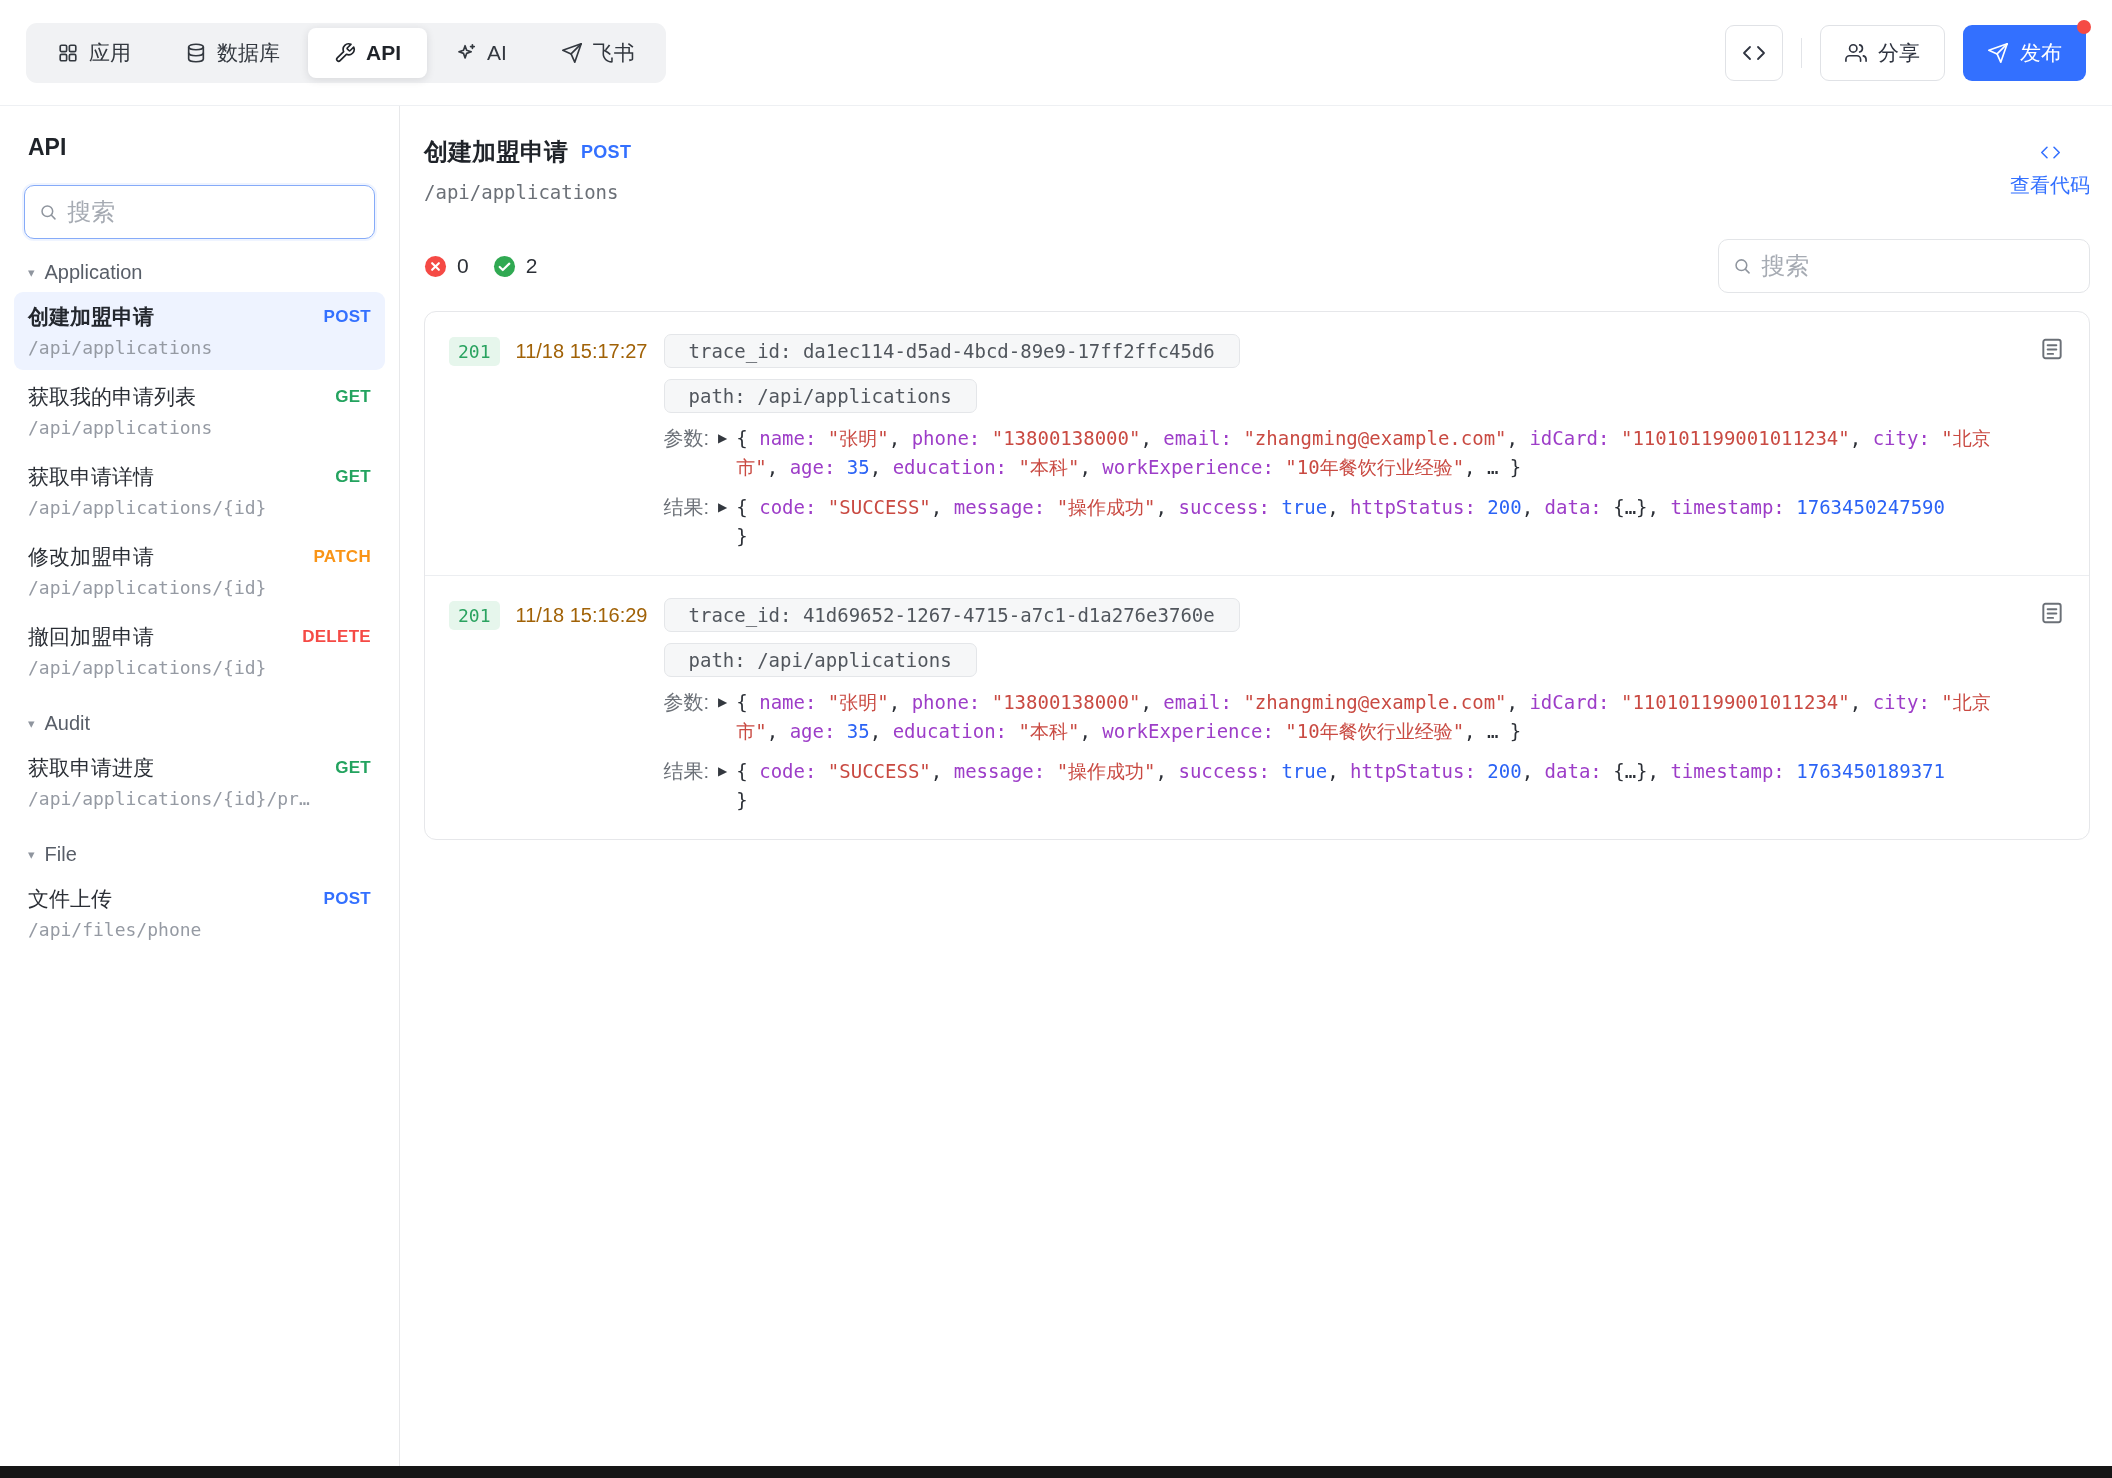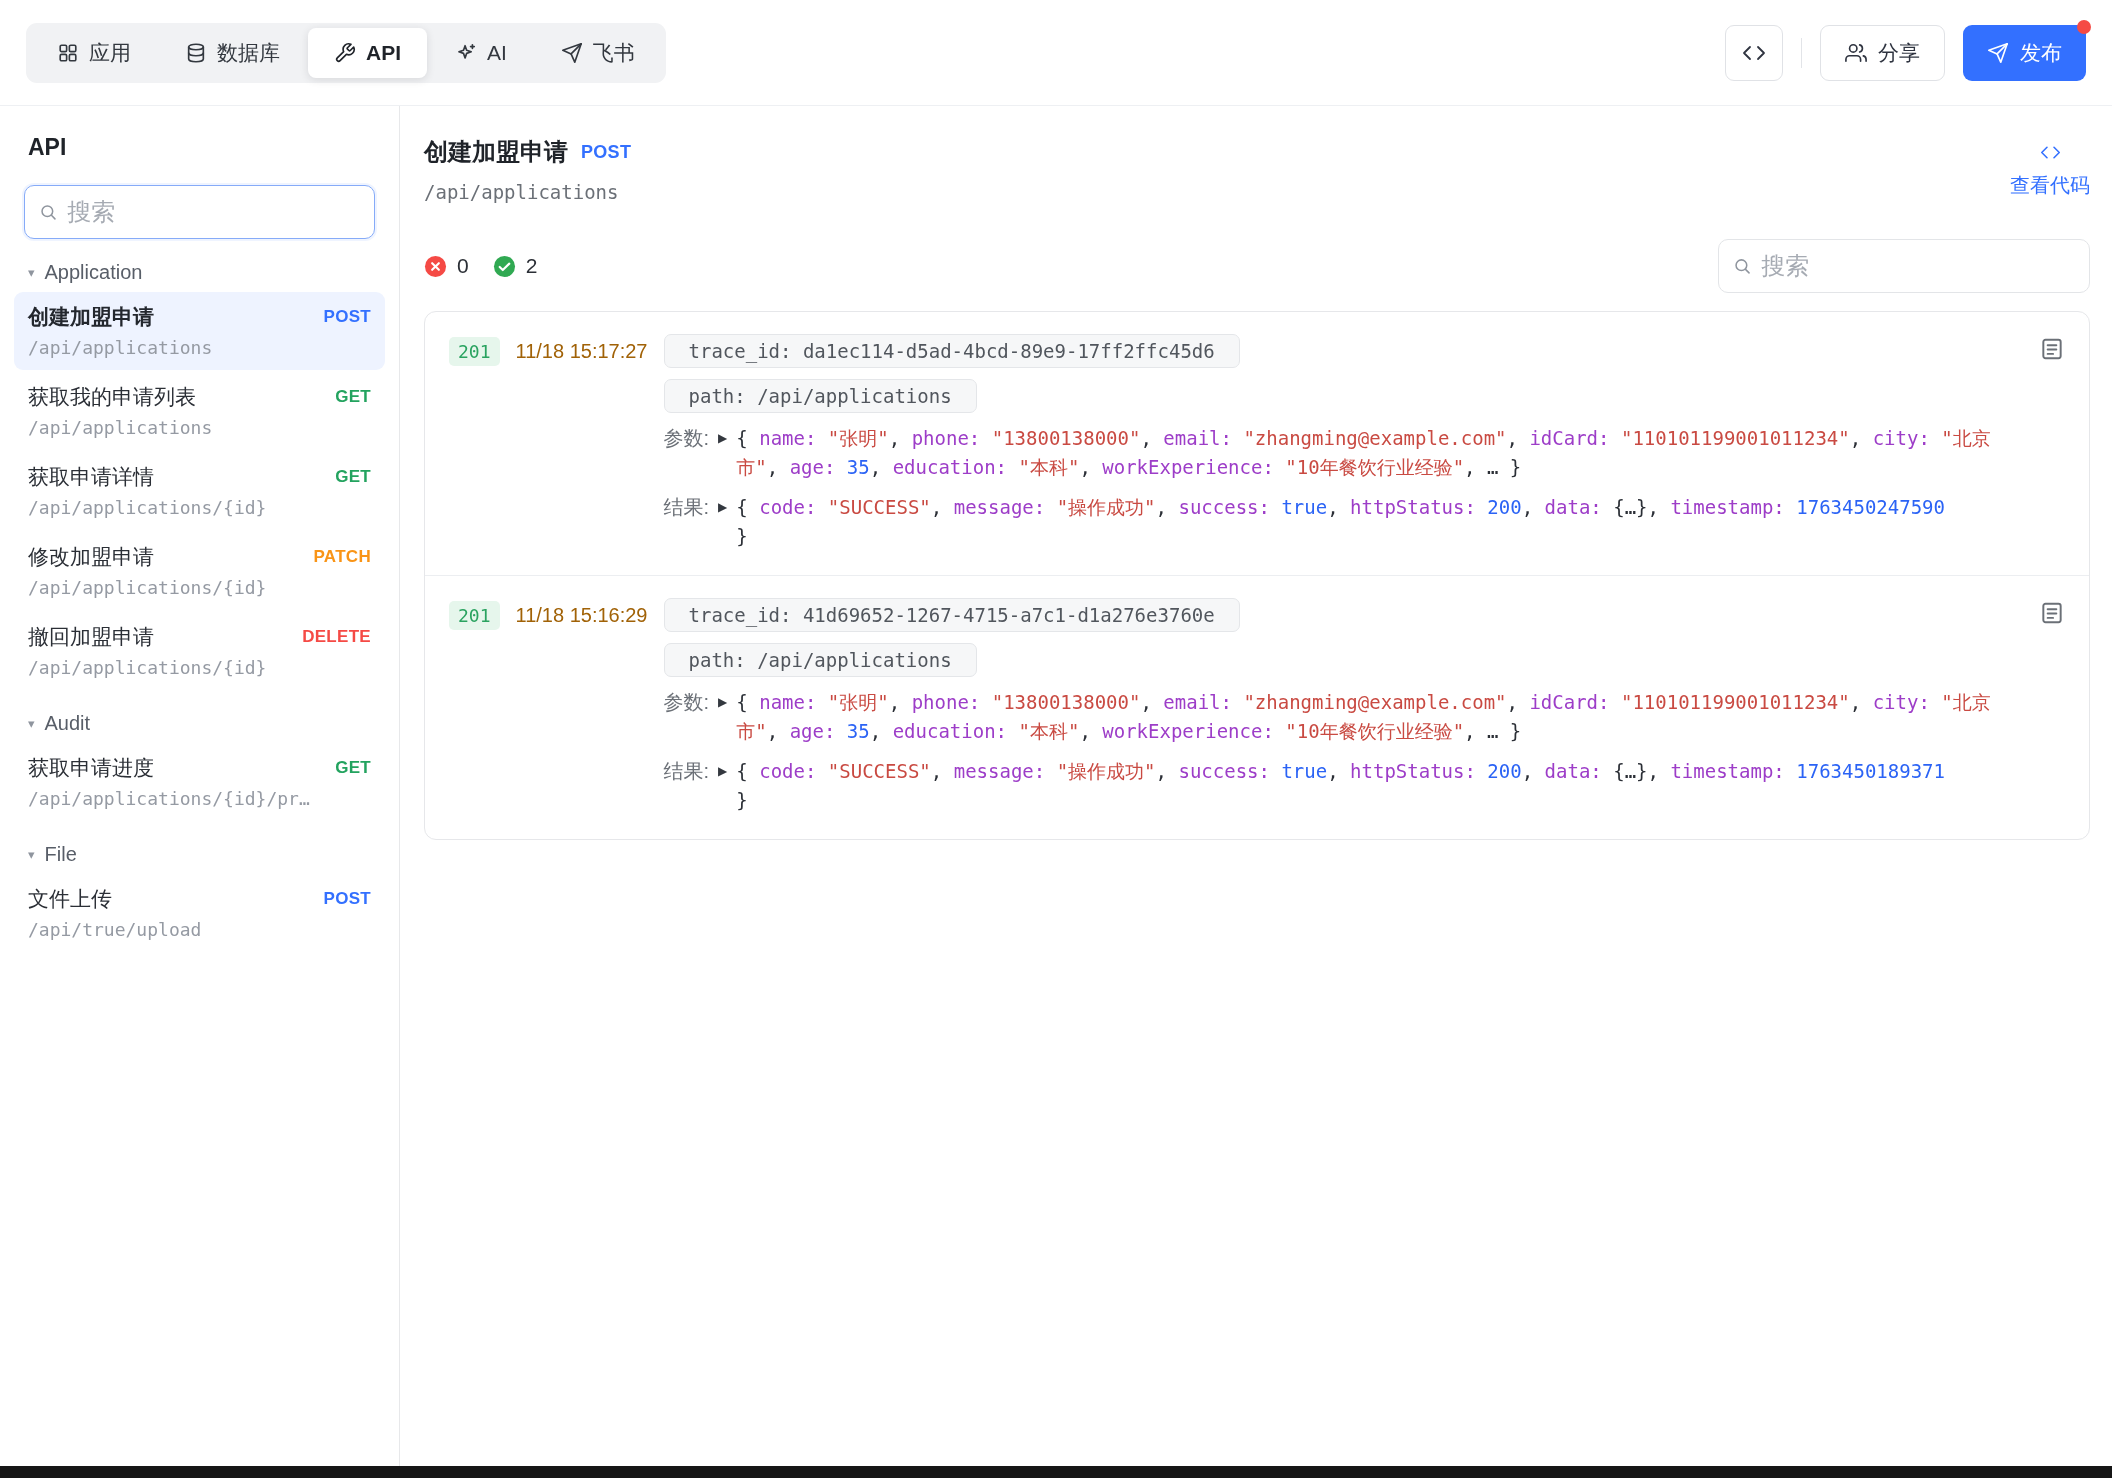--- a/index.html
+++ b/index.html
@@ -271,7 +271,7 @@
               <span class="api-item-title">文件上传</span>
               <span class="api-method m-POST">POST</span>
             </div>
-            <div class="api-item-path">/api/true/upload</div>
+            <div class="api-item-path">/api/files/phone</div>
           </div>
         </div>
     </aside>

